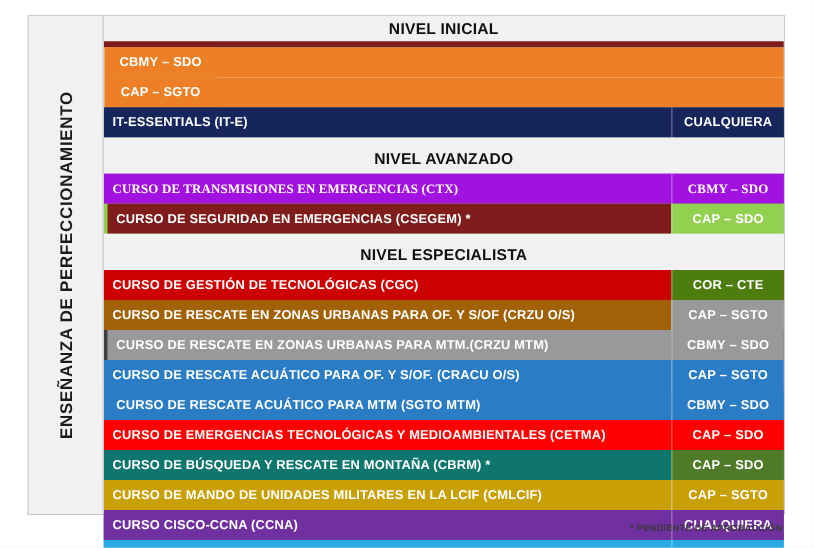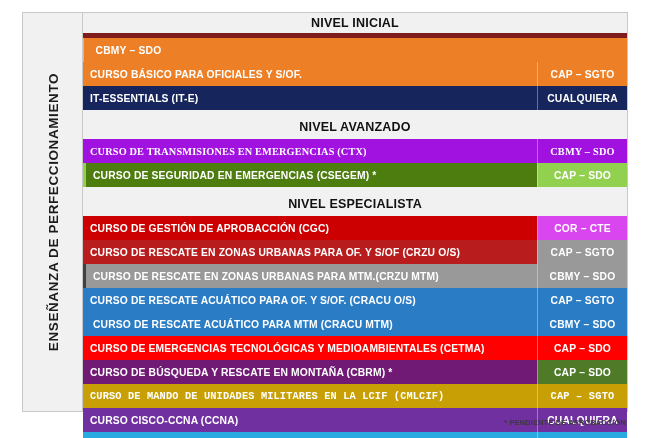--- a/index.html
+++ b/index.html
@@ -142,7 +142,6 @@
           <div class="code" style="background: rgb(237, 128, 38);">CBMY – SDO</div>
         </div>
         <div class="row sep" style="background: rgb(237, 128, 38);">
-          <div class="name" style="background: rgb(237, 128, 38);">CURSO BÁSICO PARA OFICIALES Y S/OF.</div>
           <div class="code" style="background: rgb(237, 128, 38);">CAP – SGTO</div>
         </div>
         <div class="row sep" style="background: rgb(22, 38, 92);">

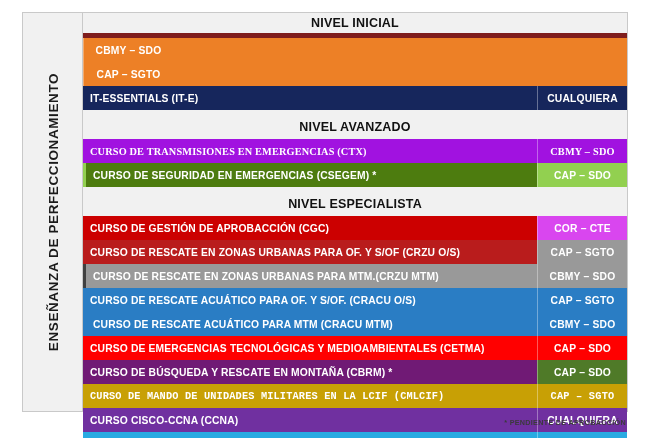--- a/index.html
+++ b/index.html
@@ -155,7 +155,7 @@
           <div class="code" style="background: rgb(161, 18, 224);">CBMY – SDO</div>
         </div>
         <div class="row inset" style="background: rgb(146, 208, 80);">
-          <div class="name" style="background: #4d7c0f;">CURSO DE SEGURIDAD EN EMERGENCIAS (CSEGEM) *</div>
+          <div class="name" style="background: #7f1d1d;">CURSO DE SEGURIDAD EN EMERGENCIAS (CSEGEM) *</div>
           <div class="code" style="background: rgb(146, 208, 80);">CAP – SDO</div>
         </div>
         <div class="gap"></div>

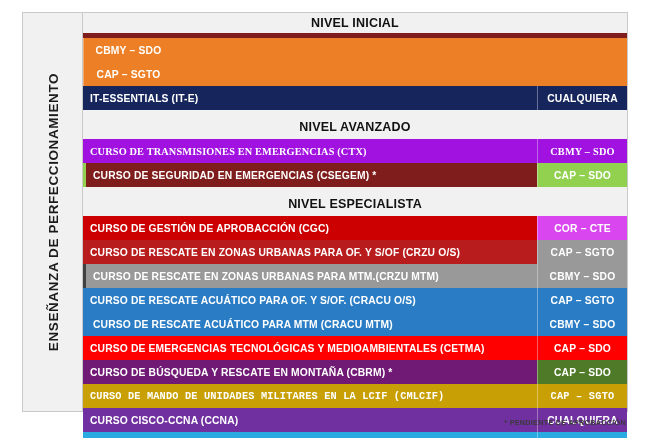--- a/index.html
+++ b/index.html
@@ -161,7 +161,7 @@
         <div class="gap"></div>
         <div class="level-header">NIVEL ESPECIALISTA</div>
         <div class="row sep" style="background: rgb(204, 0, 0);">
-          <div class="name" style="background: rgb(204, 0, 0);">CURSO DE GESTIÓN DE APROBACCIÓN (CGC)</div>
+          <div class="name" style="background: rgb(204, 0, 0);">CURSO DE GESTIÓN DE TECNOLÓGICAS (CGC)</div>
           <div class="code" style="background: #d946ef; margin-left: 40px;">COR – CTE</div>
         </div>
         <div class="row sep" style="background: rgb(153, 153, 153);">

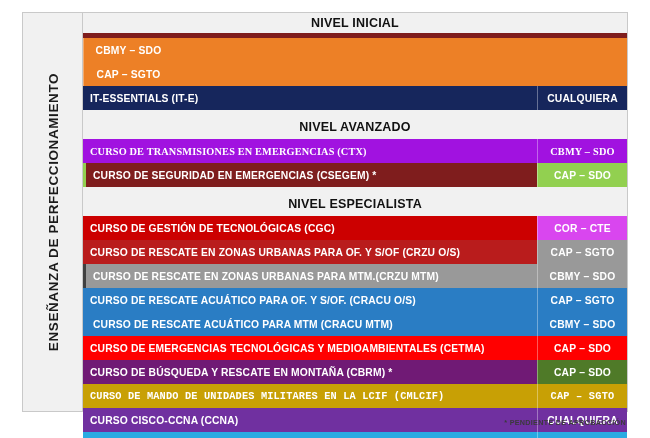--- a/index.html
+++ b/index.html
@@ -162,7 +162,7 @@
         <div class="level-header">NIVEL ESPECIALISTA</div>
         <div class="row sep" style="background: rgb(204, 0, 0);">
           <div class="name" style="background: rgb(204, 0, 0);">CURSO DE GESTIÓN DE TECNOLÓGICAS (CGC)</div>
-          <div class="code" style="background: #d946ef; margin-left: 40px;">COR – CTE</div>
+          <div class="code" style="background: #4d7c0f; margin-left: 40px;">COR – CTE</div>
         </div>
         <div class="row sep" style="background: rgb(153, 153, 153);">
           <div class="name" style="background: #b91c1c;">CURSO DE RESCATE EN ZONAS URBANAS PARA OF. Y S/OF (CRZU O/S)</div>

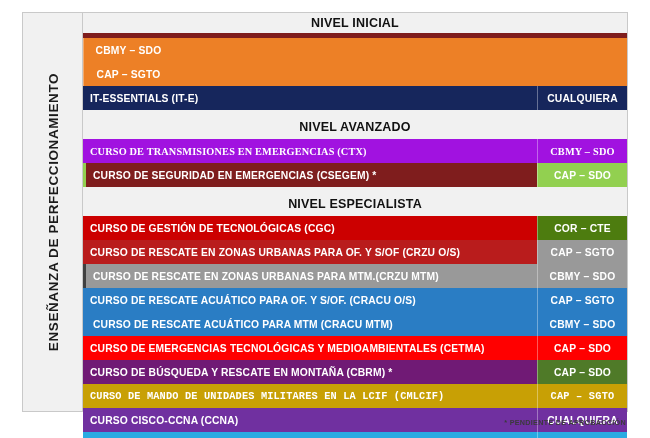--- a/index.html
+++ b/index.html
@@ -165,7 +165,7 @@
           <div class="code" style="background: #4d7c0f; margin-left: 40px;">COR – CTE</div>
         </div>
         <div class="row sep" style="background: rgb(153, 153, 153);">
-          <div class="name" style="background: #b91c1c;">CURSO DE RESCATE EN ZONAS URBANAS PARA OF. Y S/OF (CRZU O/S)</div>
+          <div class="name" style="background: #a16207;">CURSO DE RESCATE EN ZONAS URBANAS PARA OF. Y S/OF (CRZU O/S)</div>
           <div class="code" style="background: rgb(153, 153, 153);">CAP – SGTO</div>
         </div>
         <div class="row inset" style="background: #404040;">

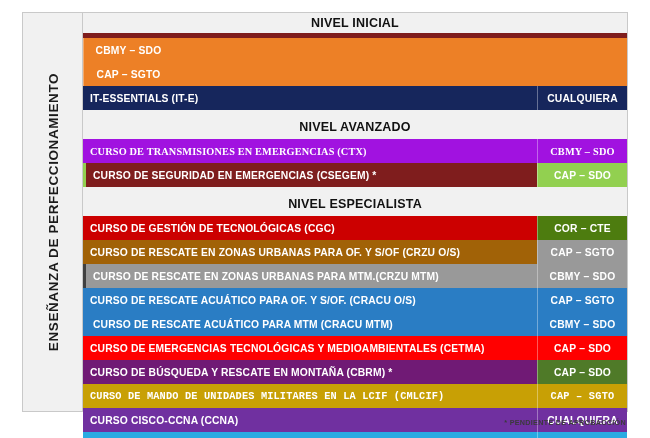--- a/index.html
+++ b/index.html
@@ -177,7 +177,7 @@
           <div class="code" style="background: rgb(42, 125, 196);">CAP – SGTO</div>
         </div>
         <div class="row inset" style="background: rgb(42, 125, 196);">
-          <div class="name" style="background: rgb(42, 125, 196);">CURSO DE RESCATE ACUÁTICO PARA MTM (CRACU  MTM)</div>
+          <div class="name" style="background: rgb(42, 125, 196);">CURSO DE RESCATE ACUÁTICO PARA MTM (SGTO  MTM)</div>
           <div class="code" style="background: rgb(42, 125, 196);">CBMY – SDO</div>
         </div>
         <div class="row sep" style="background: rgb(255, 0, 0);">

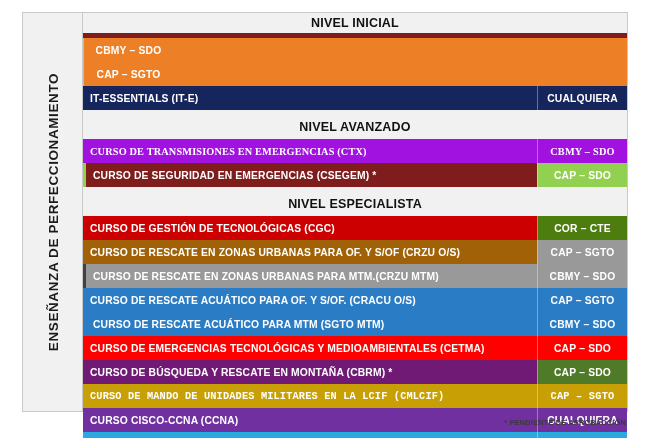--- a/index.html
+++ b/index.html
@@ -185,7 +185,7 @@
           <div class="code" style="background: rgb(255, 0, 0);">CAP – SDO</div>
         </div>
         <div class="row sep" style="background: rgb(79, 122, 40);">
-          <div class="name" style="background: #701a75;">CURSO DE BÚSQUEDA Y RESCATE EN MONTAÑA (CBRM) *</div>
+          <div class="name" style="background: #0f766e;">CURSO DE BÚSQUEDA Y RESCATE EN MONTAÑA (CBRM) *</div>
           <div class="code" style="background: rgb(79, 122, 40);">CAP – SDO</div>
         </div>
         <div class="row sep" style="background: #f0abfc; font-family: Liberation Mono, monospace;">

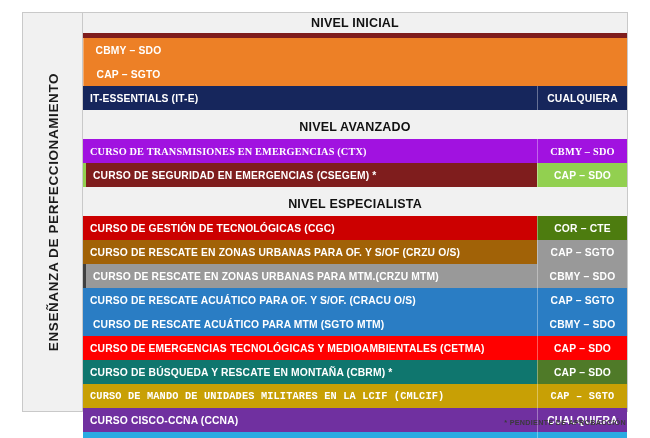--- a/index.html
+++ b/index.html
@@ -188,7 +188,7 @@
           <div class="name" style="background: #0f766e;">CURSO DE BÚSQUEDA Y RESCATE EN MONTAÑA (CBRM) *</div>
           <div class="code" style="background: rgb(79, 122, 40);">CAP – SDO</div>
         </div>
-        <div class="row sep" style="background: #f0abfc; font-family: Liberation Mono, monospace;">
+        <div class="row sep" style="background: #f0abfc;">
           <div class="name" style="background: rgb(200, 160, 5);">CURSO DE MANDO DE UNIDADES MILITARES EN LA LCIF (CMLCIF)</div>
           <div class="code" style="background: rgb(200, 160, 5);">CAP – SGTO</div>
         </div>

